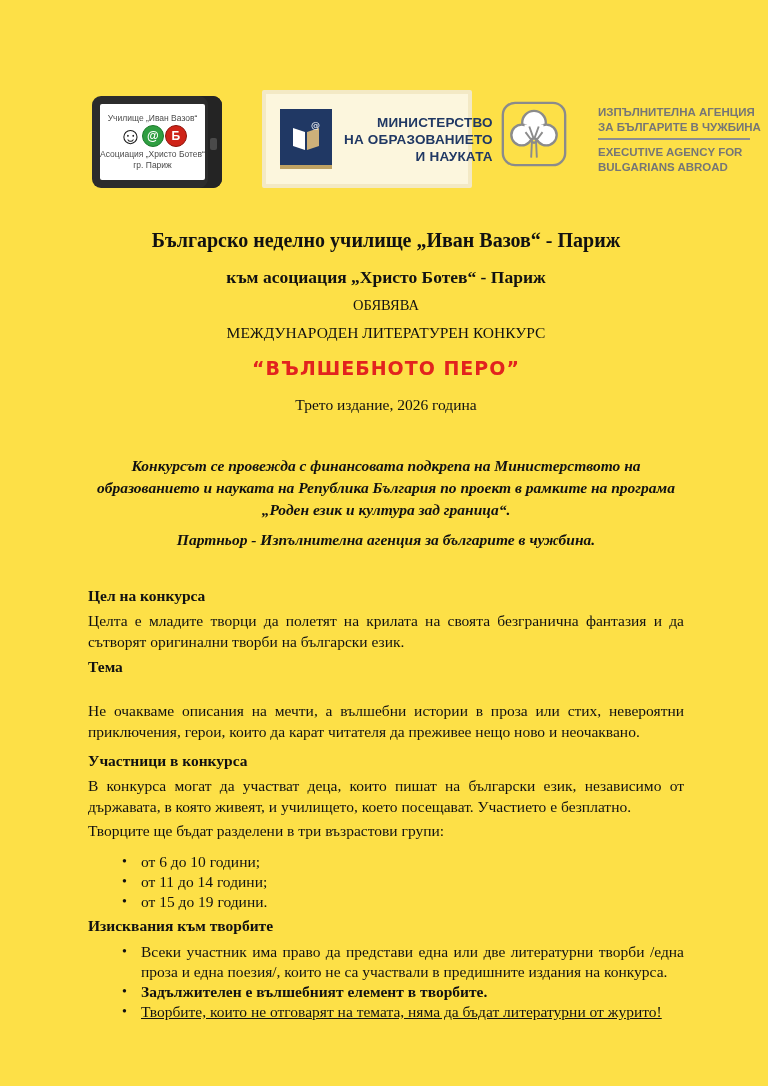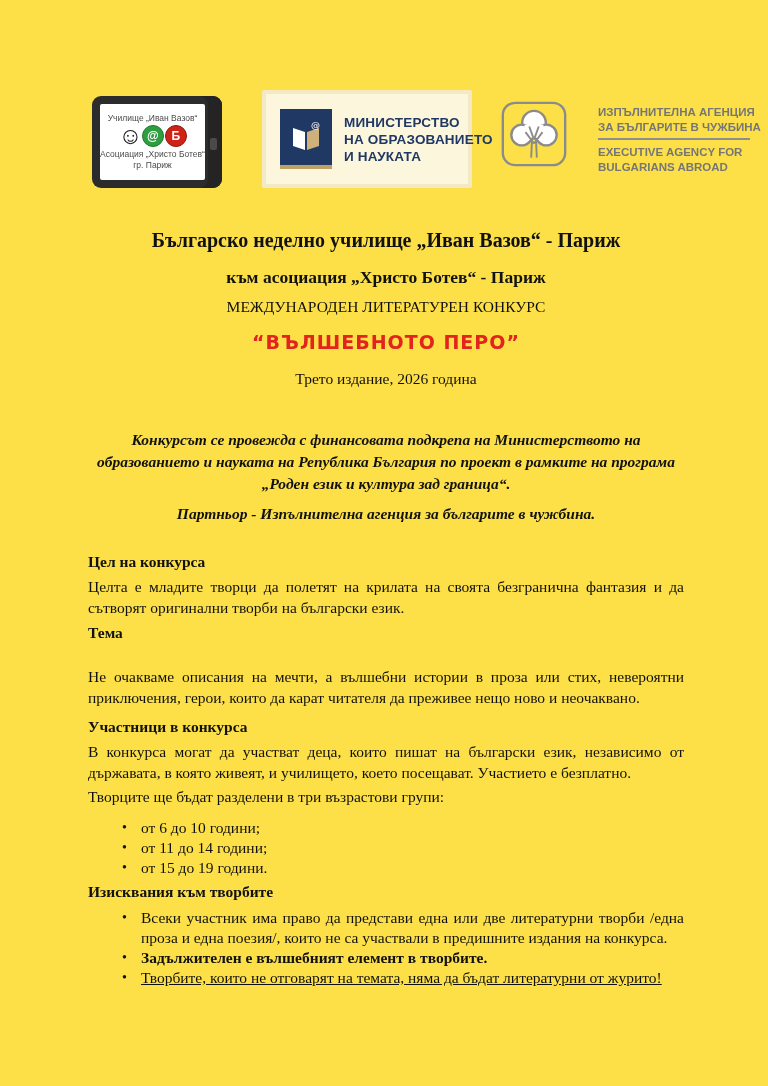--- a/index.html
+++ b/index.html
@@ -51,7 +51,7 @@
   .min-text{
     margin-left:12px;font-family:"Liberation Sans", sans-serif;
     color:var(--navy,#203864);font-weight:600;font-size:13.5px;line-height:17px;
-    letter-spacing:.2px;white-space:nowrap;
+    letter-spacing:.2px;white-space:nowrap;text-align:right;
   }
   .logo-agency{
     position:absolute;left:500px;top:100px;width:236px;

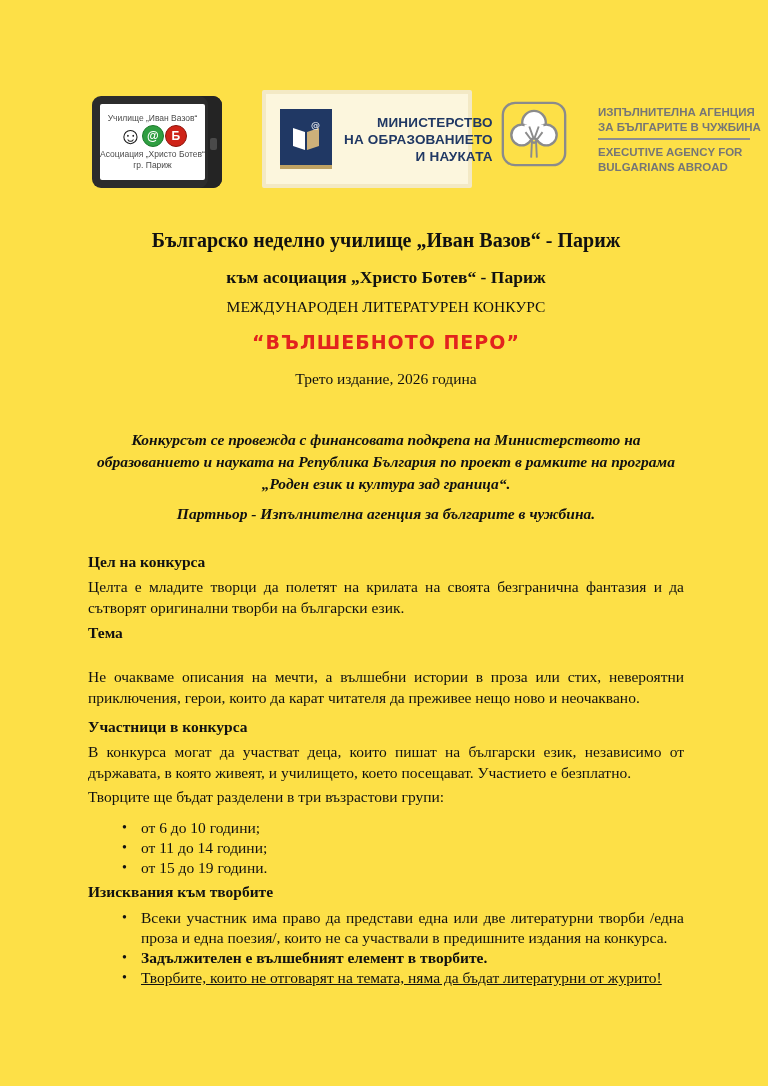--- a/index.html
+++ b/index.html
@@ -158,6 +158,7 @@
   <main class="text-area">
     <div class="c t1">Българско неделно училище „Иван Вазов“ - Париж</div>
     <div class="c t2">към асоциация „Христо Ботев“ - Париж</div>
+    <div class="c t3">ОБЯВЯВА</div>
     <div class="c t4">МЕЖДУНАРОДЕН ЛИТЕРАТУРЕН КОНКУРС</div>
     <div class="c contest-name">“ВЪЛШЕБНОТО ПЕРО”</div>
     <div class="c t6">Трето издание, 2026 година</div>

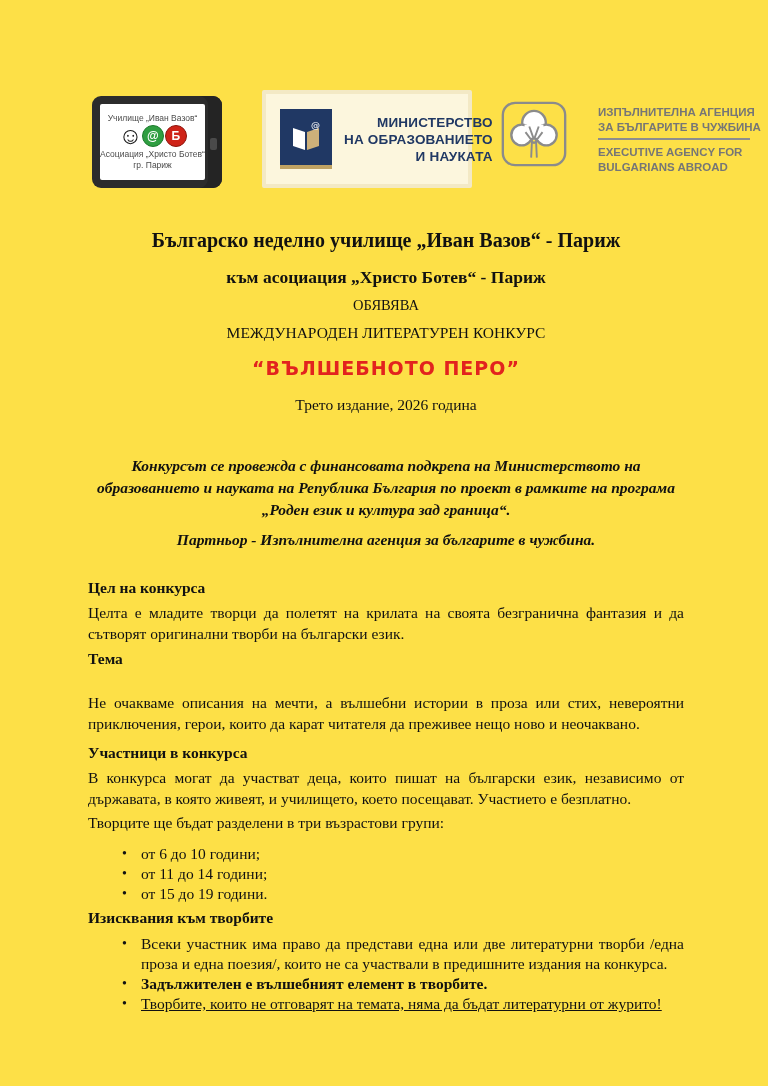--- a/index.html
+++ b/index.html
@@ -83,7 +83,7 @@
   .partner{margin-top:8px;font-size:15.5px;font-weight:bold;font-style:italic;line-height:21px;}
   .h{font-size:15.5px;font-weight:bold;line-height:21px;margin:0;}
   .p{font-size:15.5px;line-height:21px;margin:0;text-align:justify;}
-  .h-cel{margin-top:27px;}
+  .h-cel{margin-top:35px;}
   .p-cel{margin-top:4px;}
   .h-tema{margin-top:4px;}
   .p-tema{margin-top:23px;}

